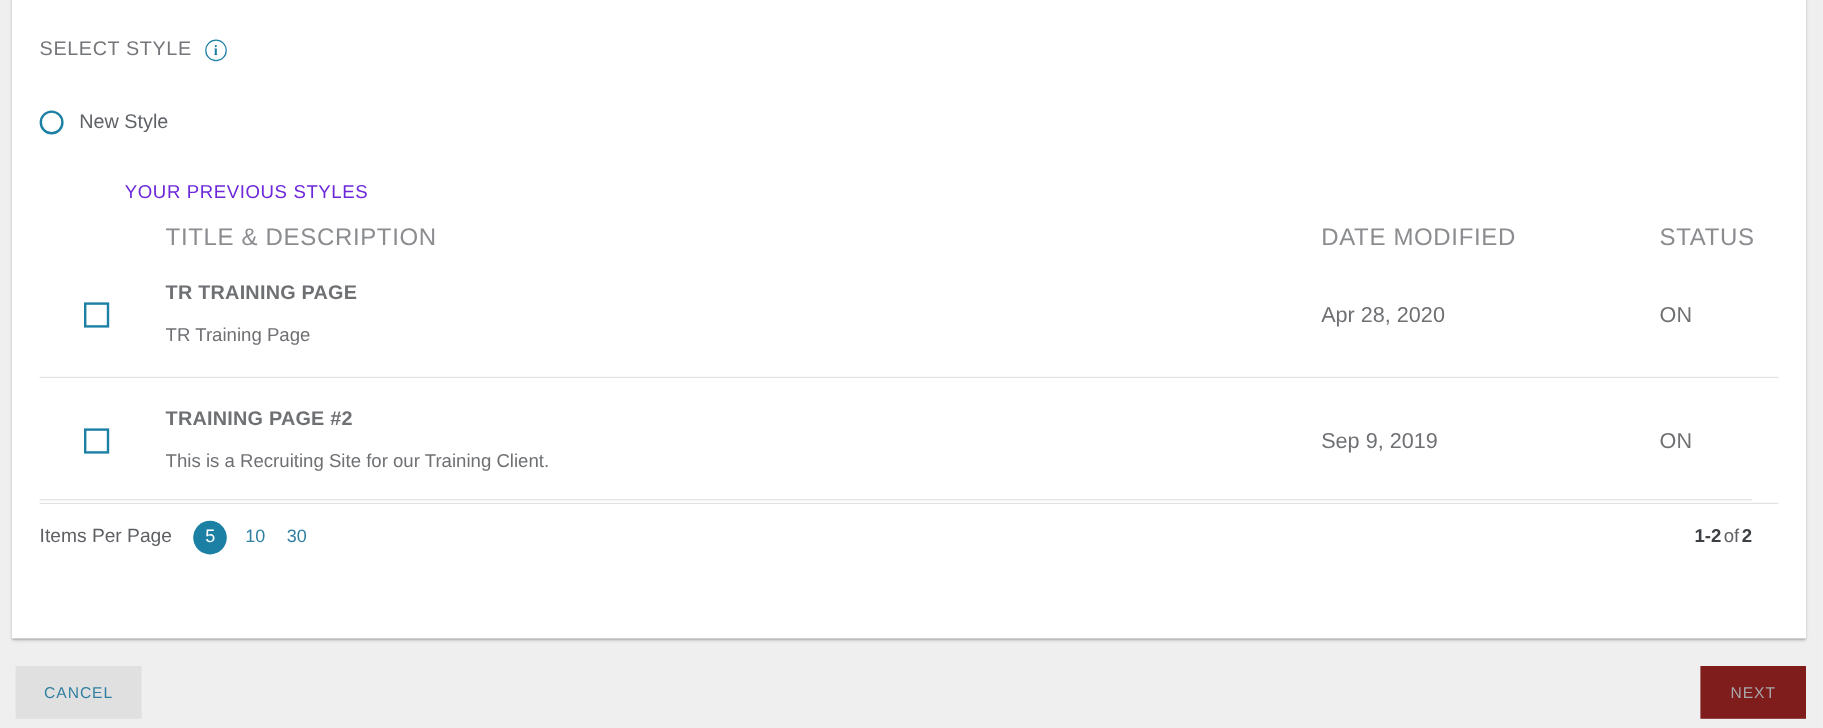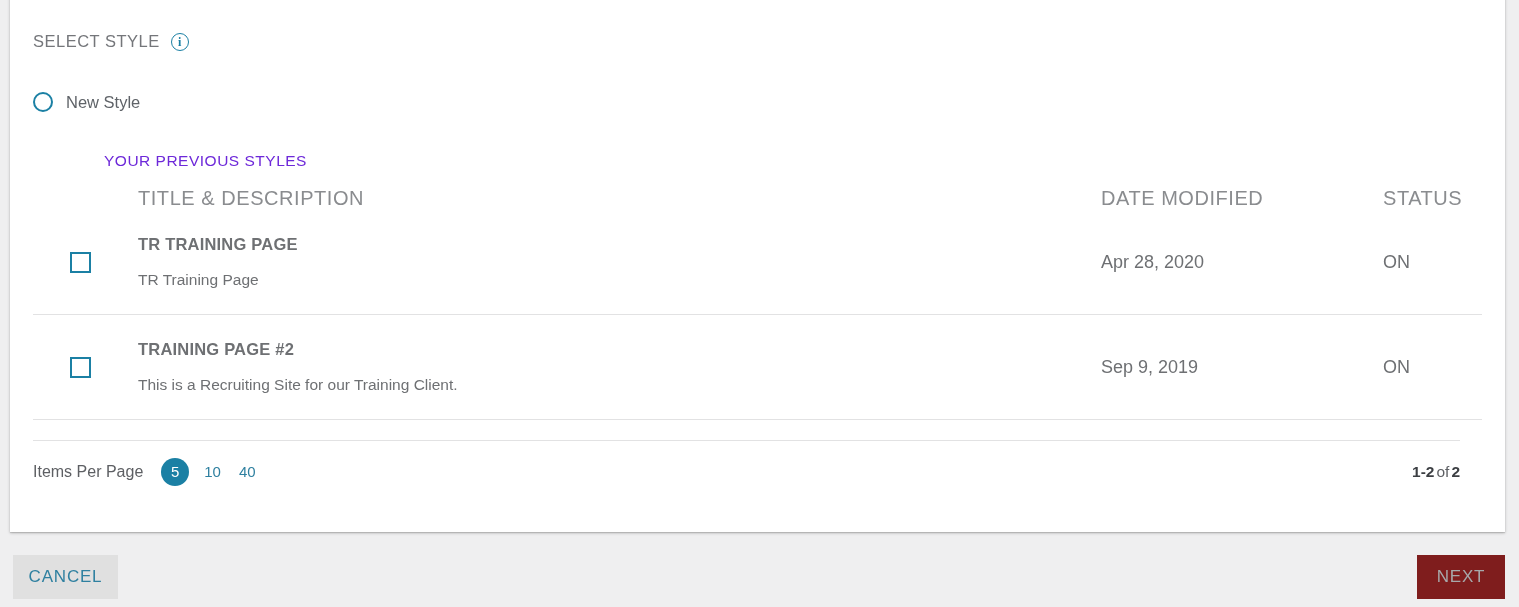--- a/index.html
+++ b/index.html
@@ -171,7 +171,7 @@
     position: absolute;
     left: 23px;
     right: 45px;
-    top: 464px;
+    top: 440px;
     border-top: 1px solid #e2e2e3;
     height: 62px;
     display: flex;

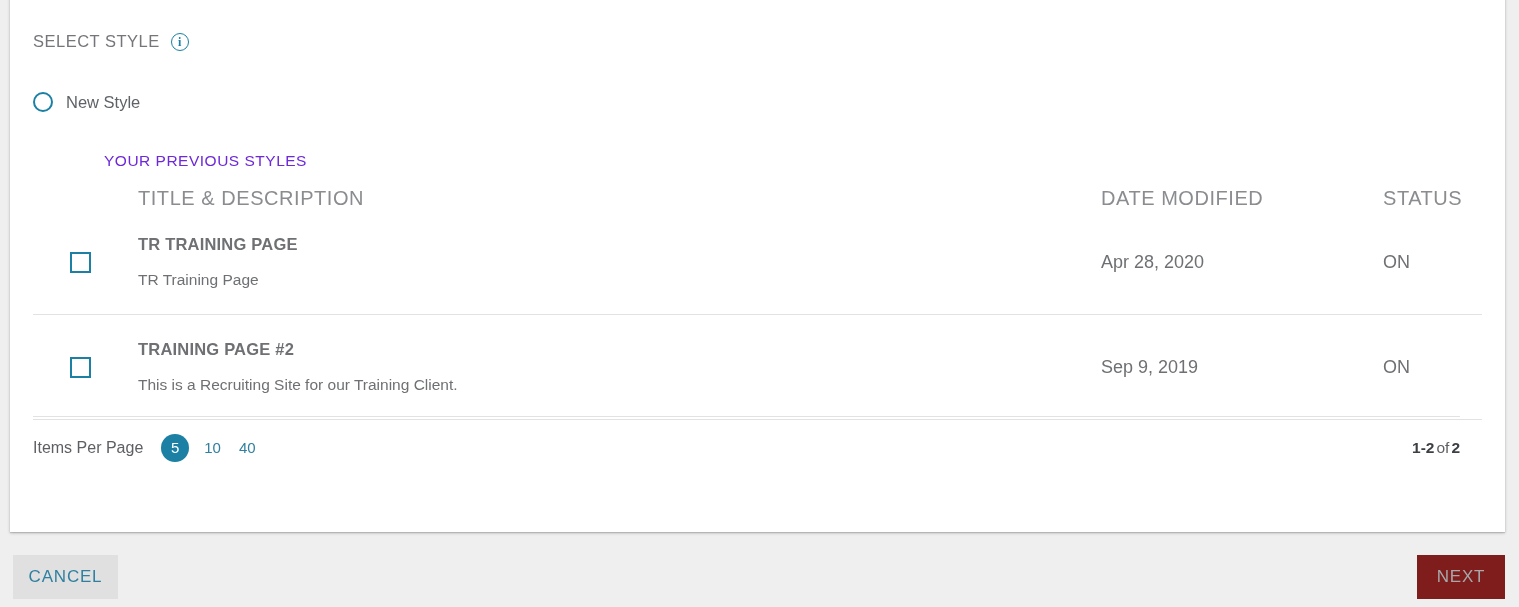--- a/index.html
+++ b/index.html
@@ -309,7 +309,7 @@
           <span class="ipp-label">Items Per Page</span>
           <span class="ipp-opt active">5</span>
           <span class="ipp-opt">10</span>
-          <span class="ipp-opt">40</span>
+          <span class="ipp-opt">30</span>
         </div>
         <div class="range">
           <b>1-2</b><span class="of">of</span><b>2</b>

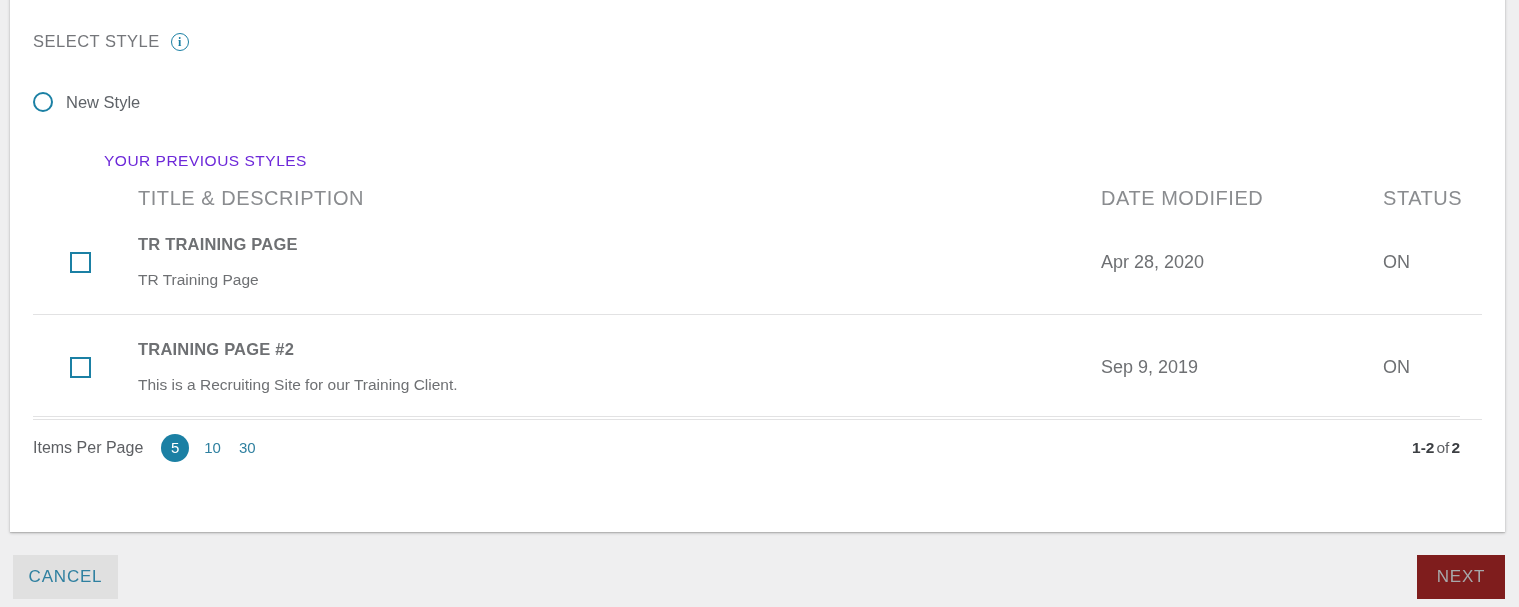--- a/index.html
+++ b/index.html
@@ -226,7 +226,7 @@
     position: absolute;
     border: none;
     font-family: "Liberation Sans", sans-serif;
-    font-size: 17px;
+    font-size: 13px;
     letter-spacing: 0.8px;
     height: 44px;
     cursor: pointer;

